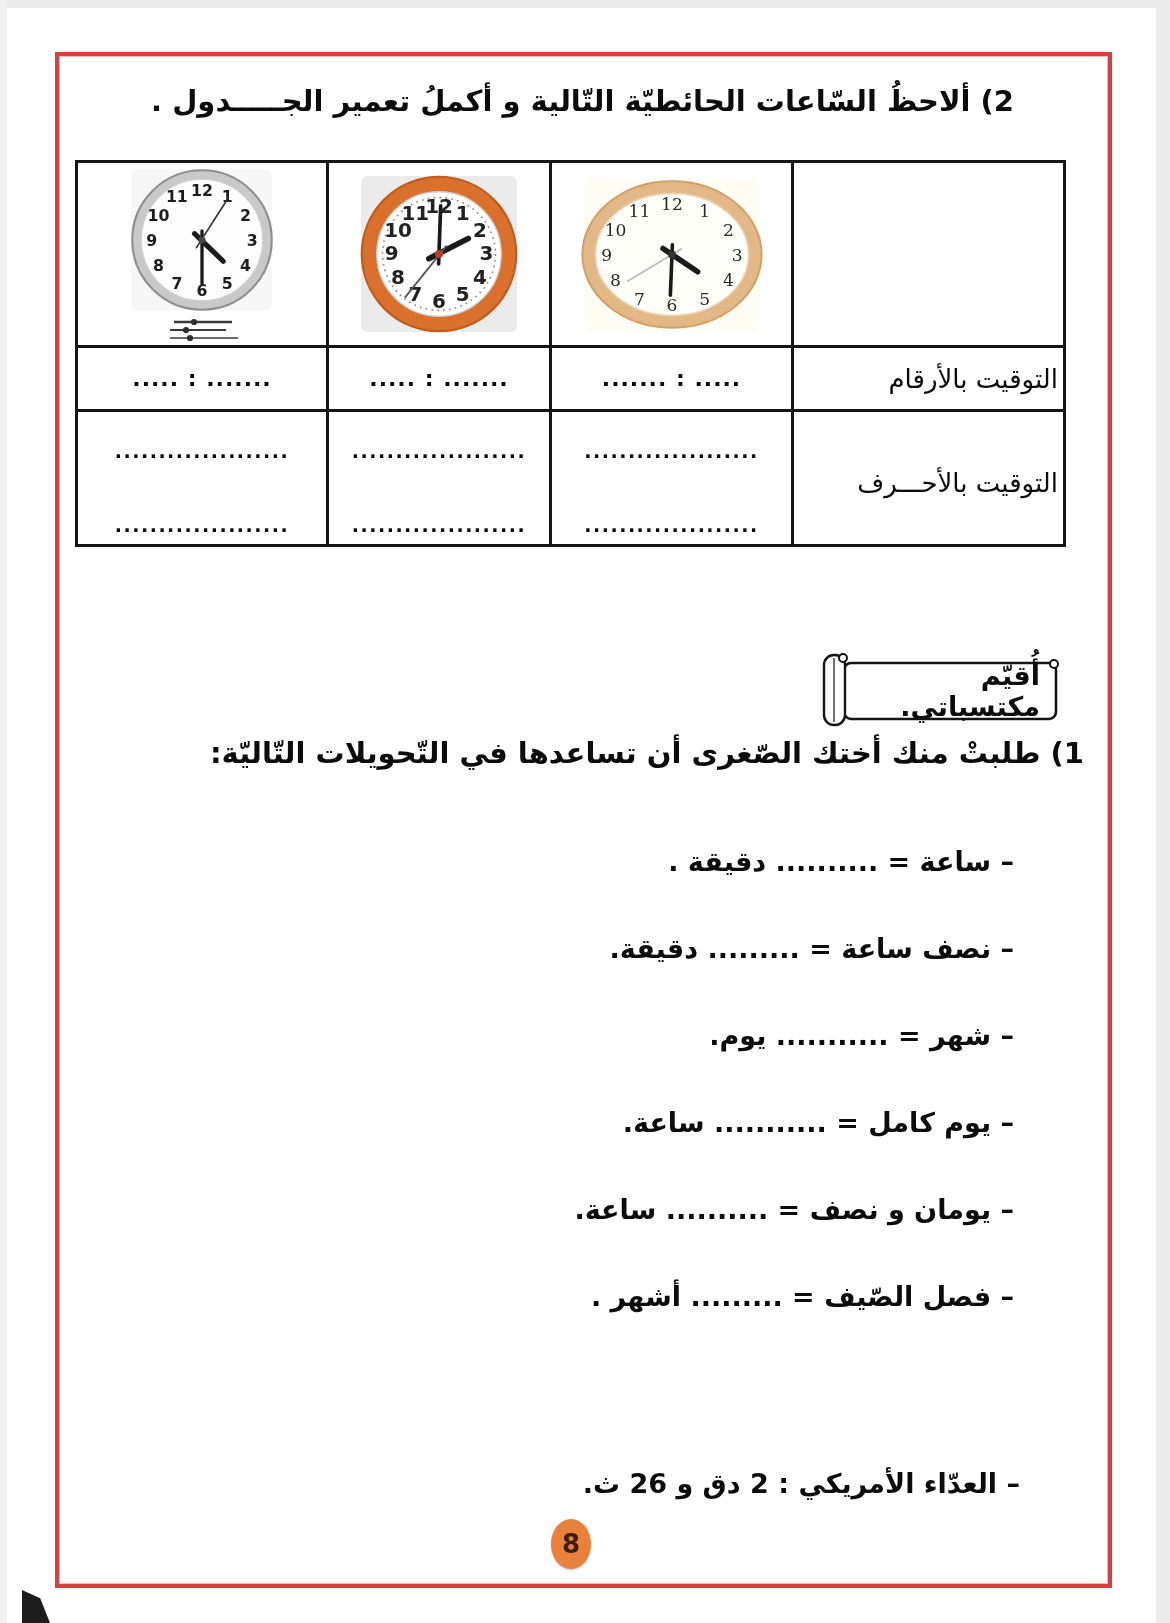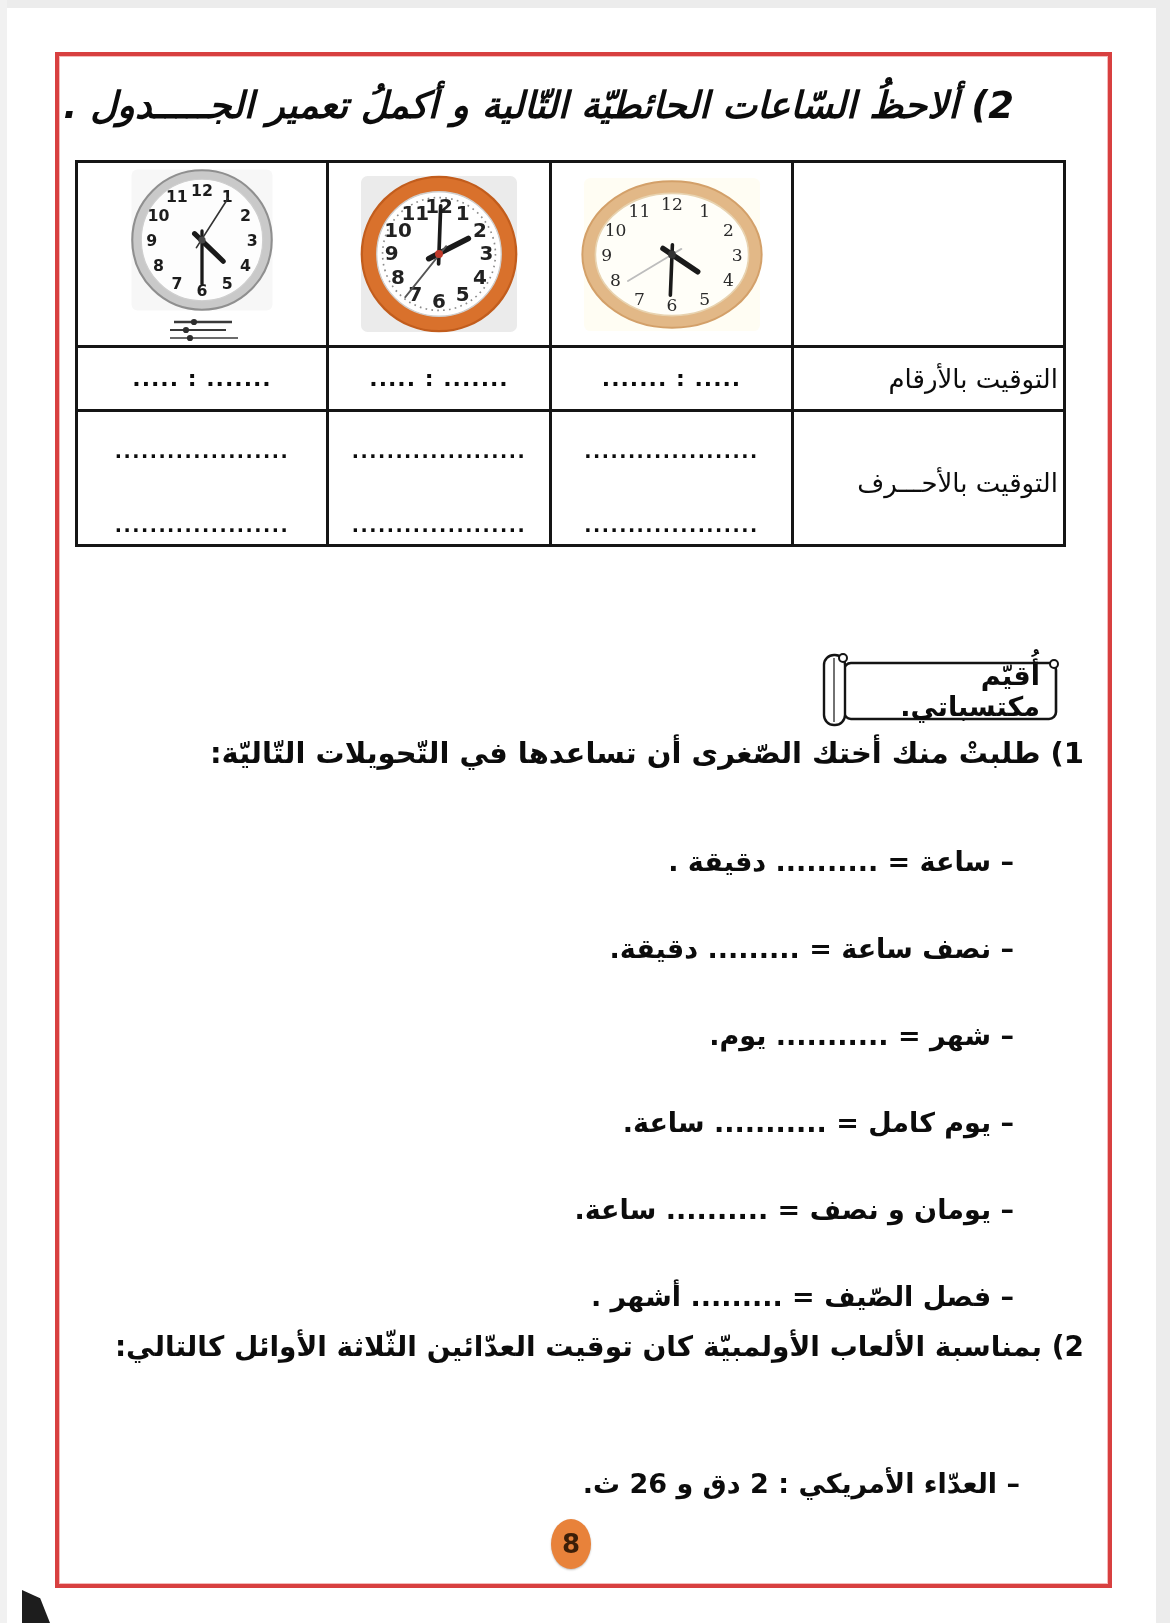--- a/index.html
+++ b/index.html
@@ -11,7 +11,7 @@
   .edge-left{left:0;top:0;width:7px;height:1623px;background:#f1f1f1;}
   .red-frame{position:absolute;left:55px;top:52px;width:1049px;height:1528px;
              border:4px solid #d84040;box-shadow:inset 0 0 0 1px #f4baba;}
-  .title{position:absolute;top:84px;right:156px;direction:rtl;font-size:37px;font-weight:bold;font-style:italic;}
+  .title{position:absolute;top:84px;right:156px;direction:rtl;font-size:29px;font-weight:bold;}
   
   table.clock-table{position:absolute;left:75px;top:160px;border-collapse:collapse;direction:rtl;
                     table-layout:fixed;}

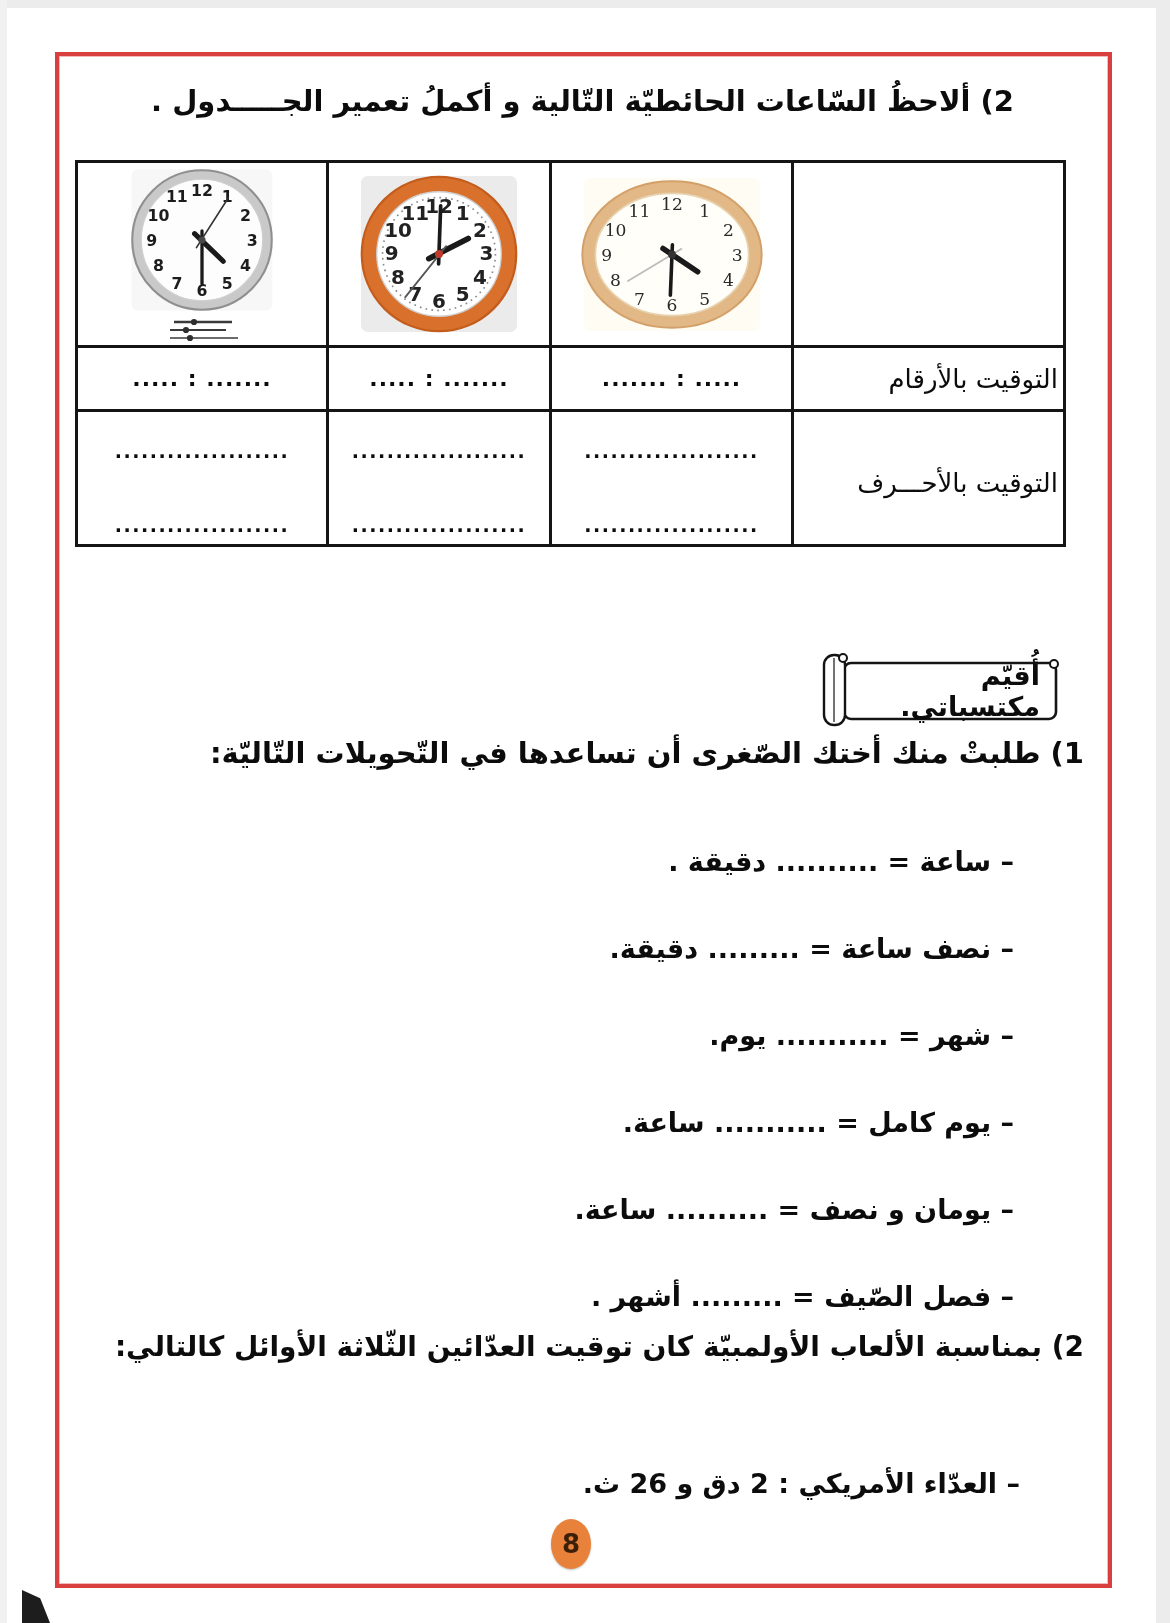--- a/index.html
+++ b/index.html
@@ -221,7 +221,6 @@
     <div class="item">– فصل الصّيف = ......... أشهر .</div>
   </div>
 
-  <div class="q-line q2">2) بمناسبة الألعاب الأولمبيّة كان توقيت العدّائين الثّلاثة الأوائل كالتالي:</div>
   <div class="q-line runner">– العدّاء الأمريكي : 2 دق و 26 ث.</div>
 
   <div class="page-badge">

